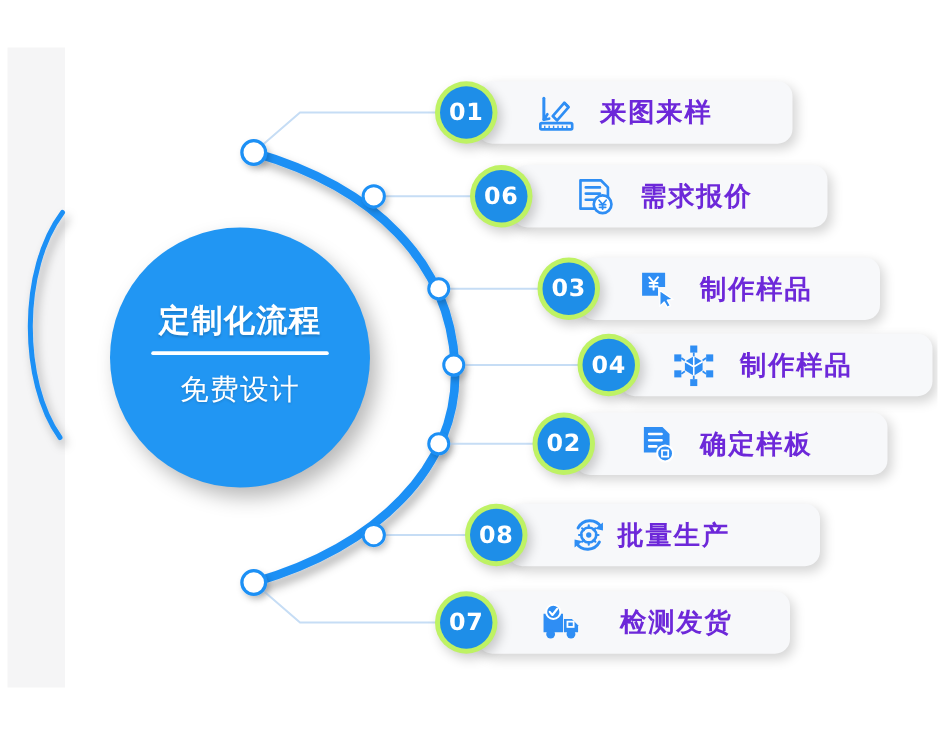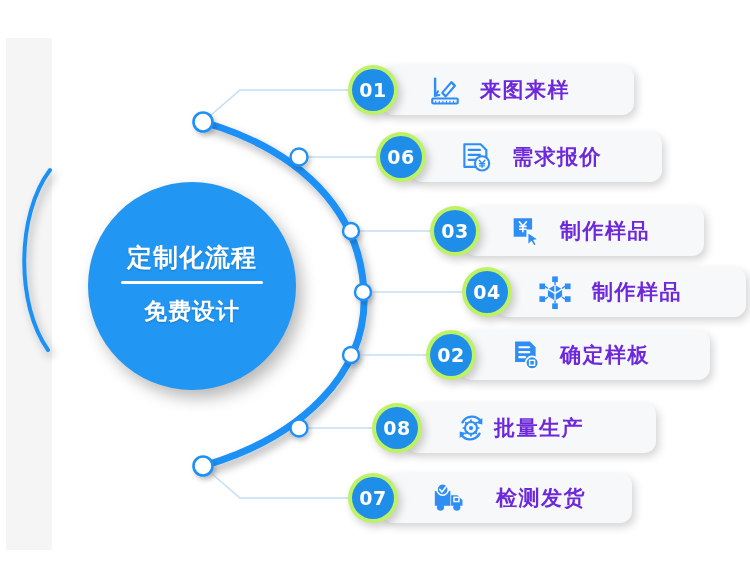--- a/index.html
+++ b/index.html
@@ -37,7 +37,7 @@
     text-align:right;
   }
   .hub-rule{width:142px;height:3px;background:#ffffff;border-radius:2px;margin-bottom:13px;}
-  .hub-sub{font-size:23px;font-weight:bold;line-height:1.28;letter-spacing:1px;
+  .hub-sub{font-size:23px;font-weight:normal;line-height:1.28;letter-spacing:1px;
     text-shadow:0 1px 2px rgba(0,0,0,.18);}
 
   

